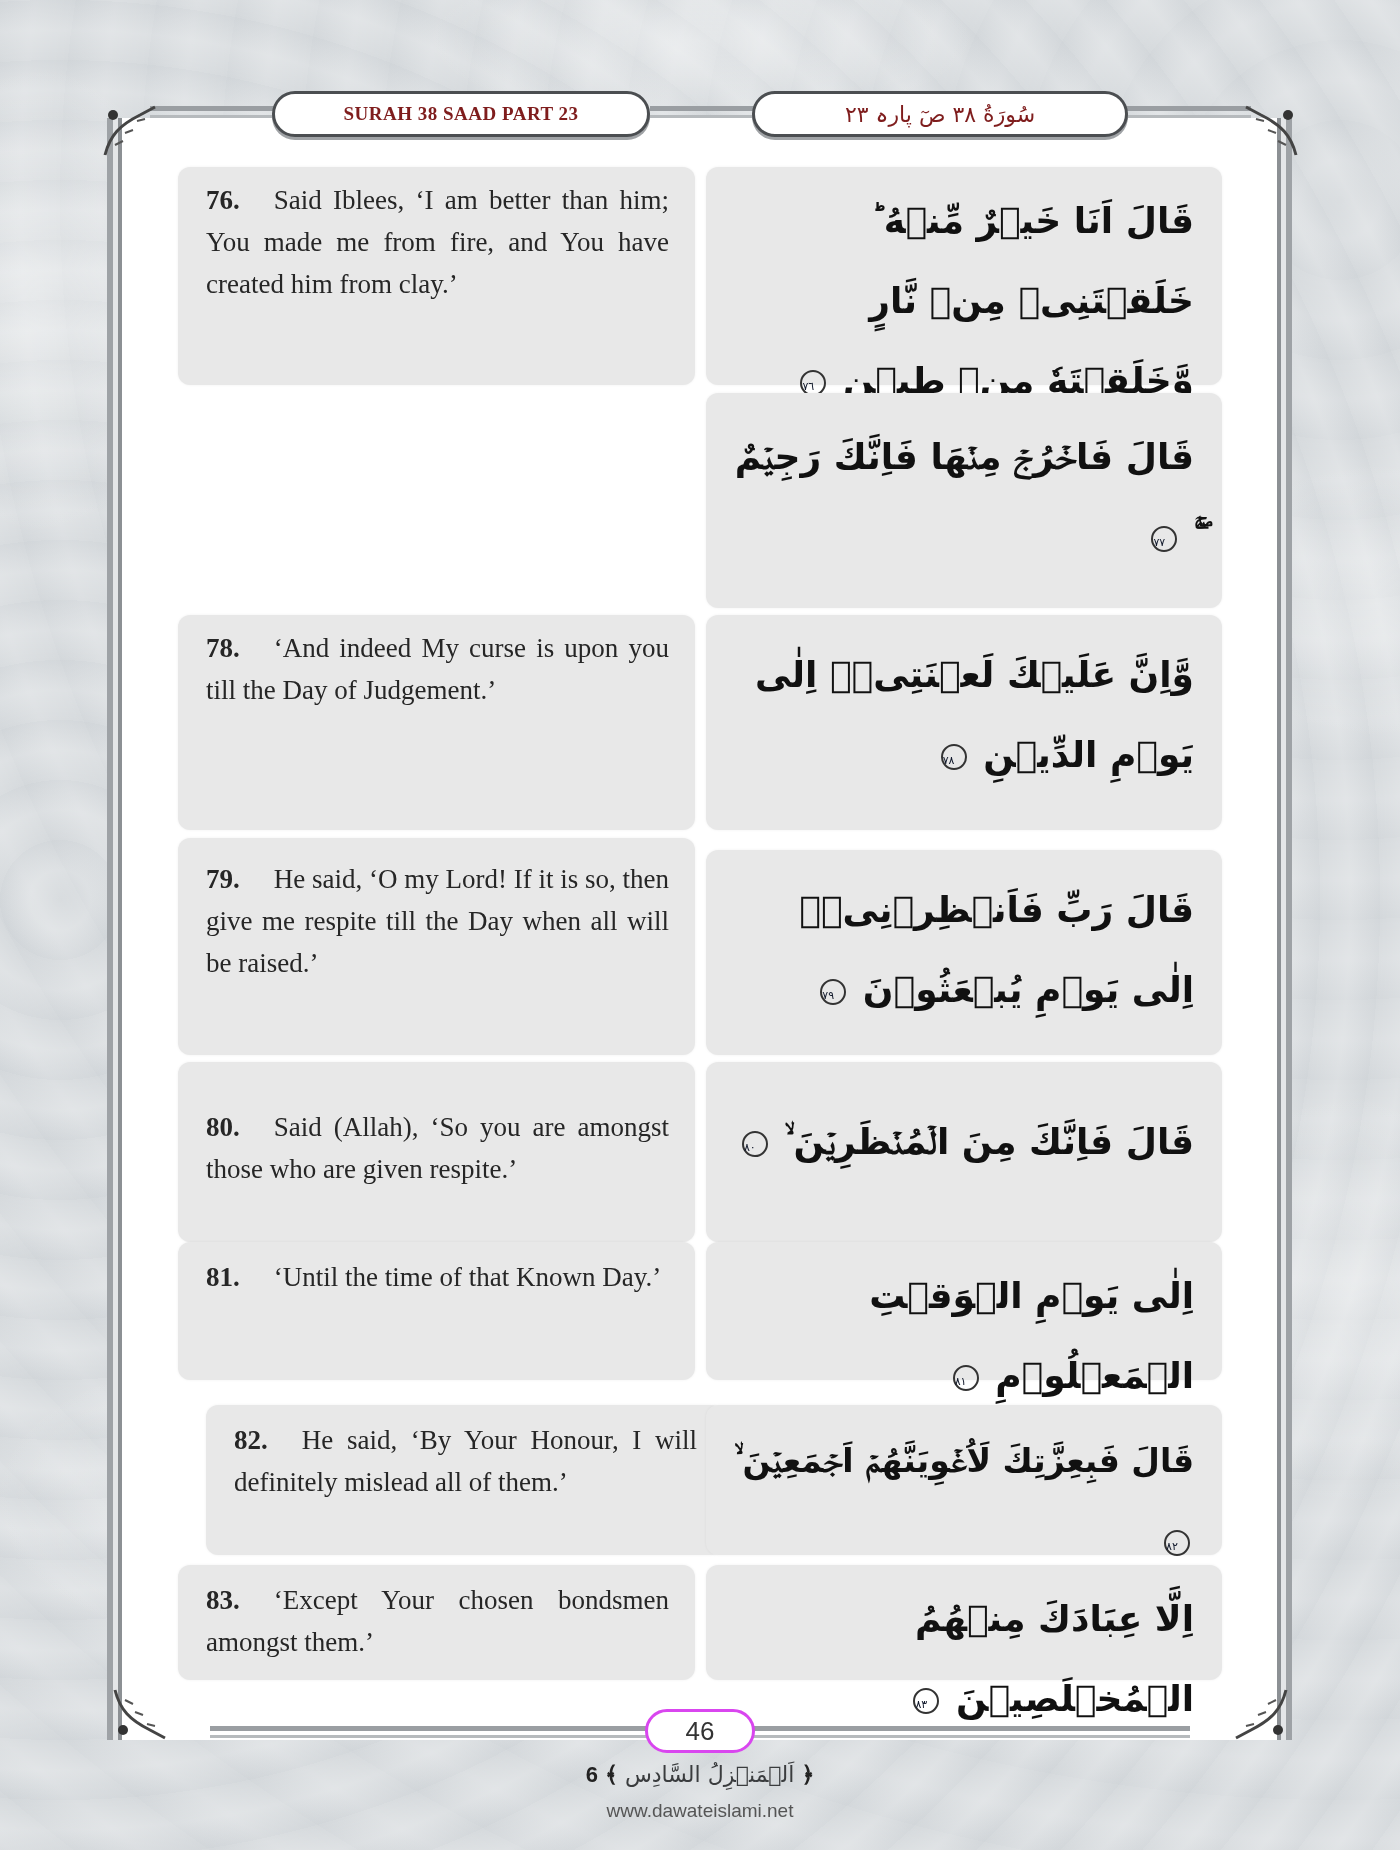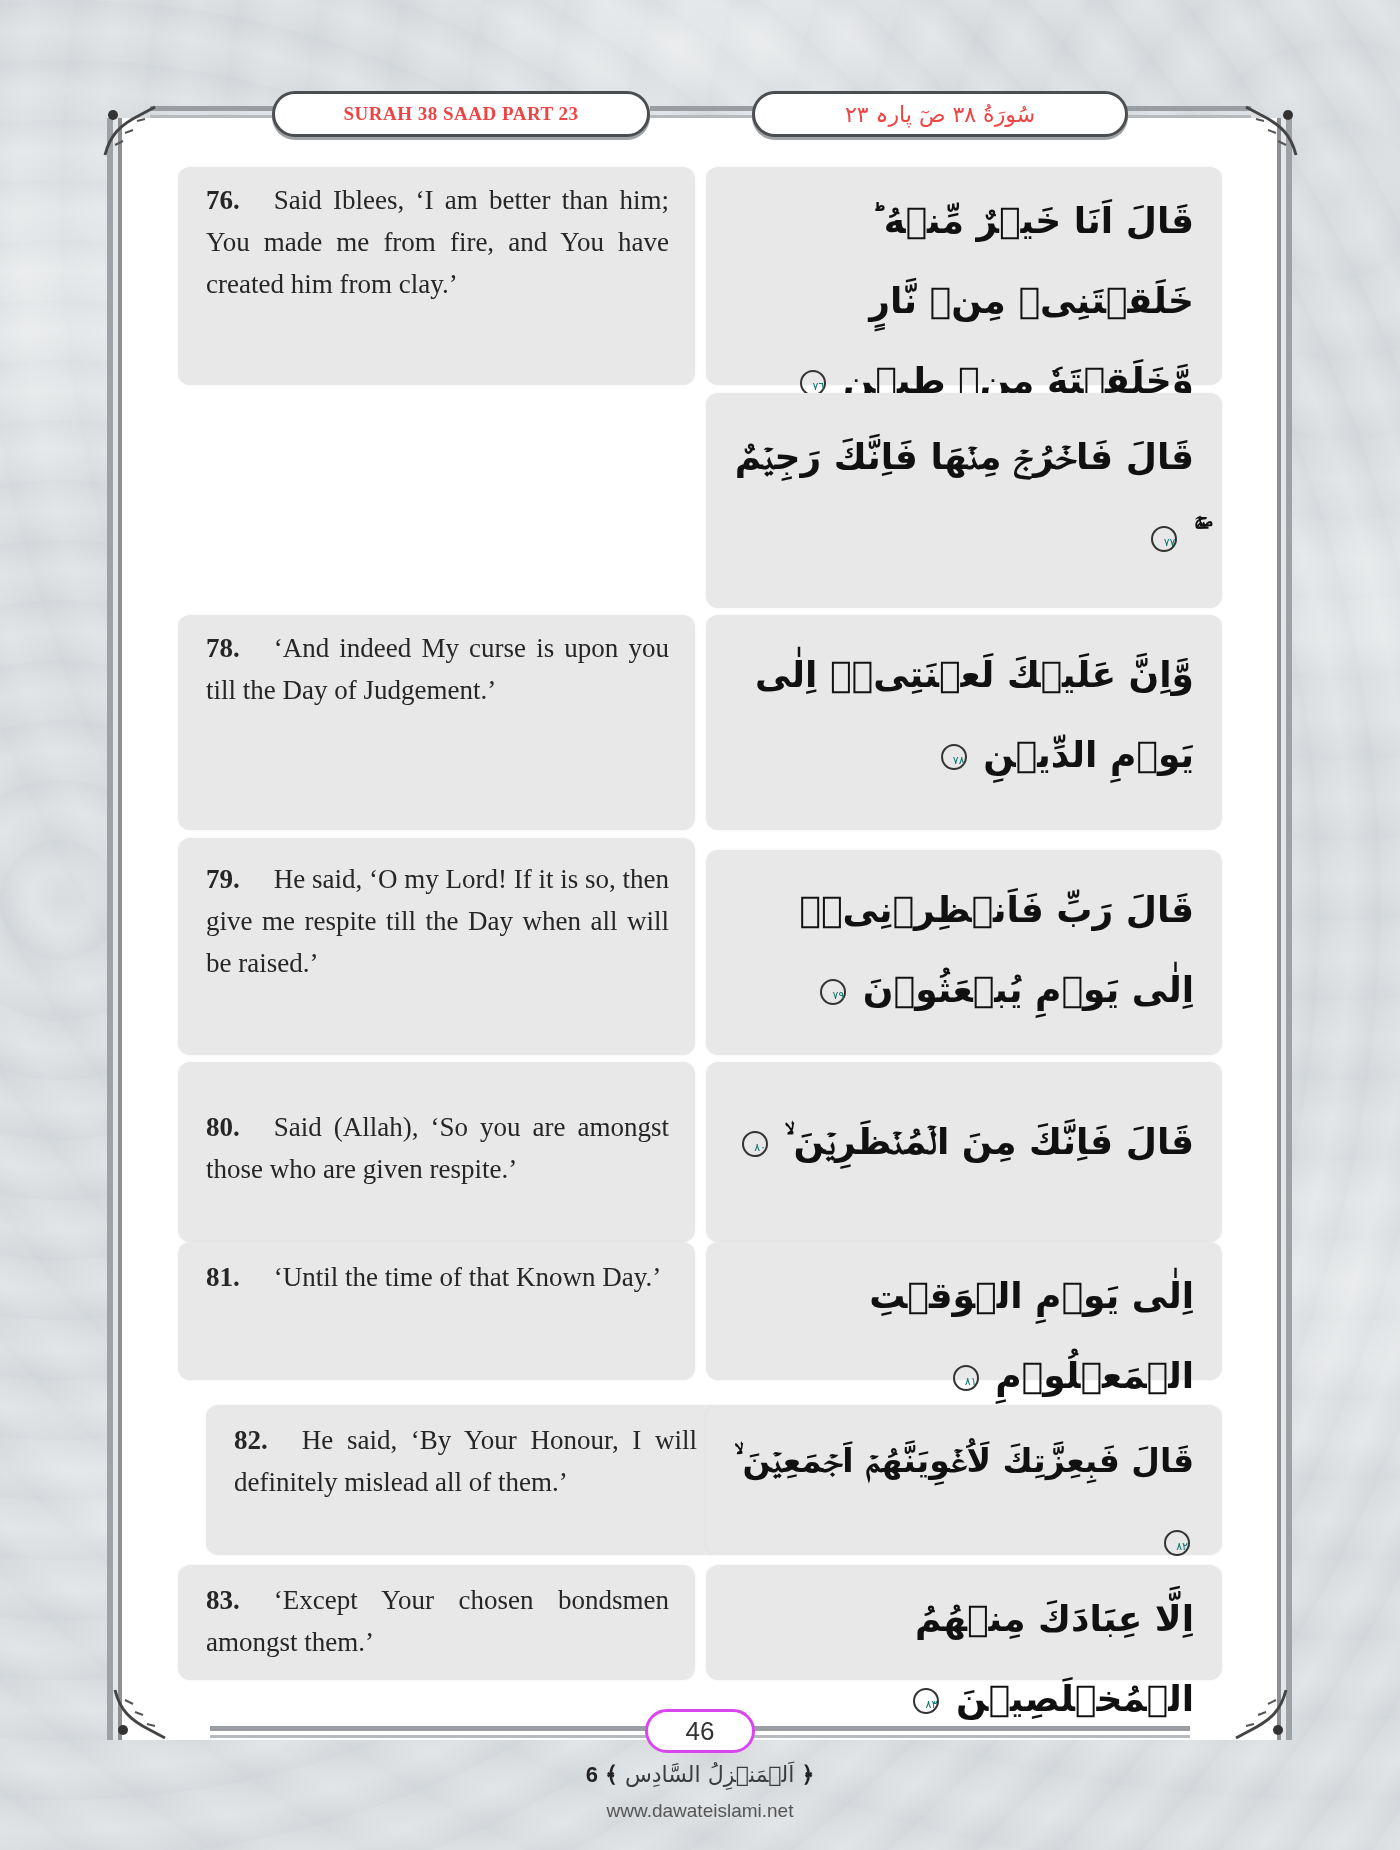--- a/index.html
+++ b/index.html
@@ -65,7 +65,7 @@
       display: flex;
       align-items: center;
       justify-content: center;
-      color: #ef4444;
+      color: #7f1d1d;
     }
     .pill-en {
       left: 272px;

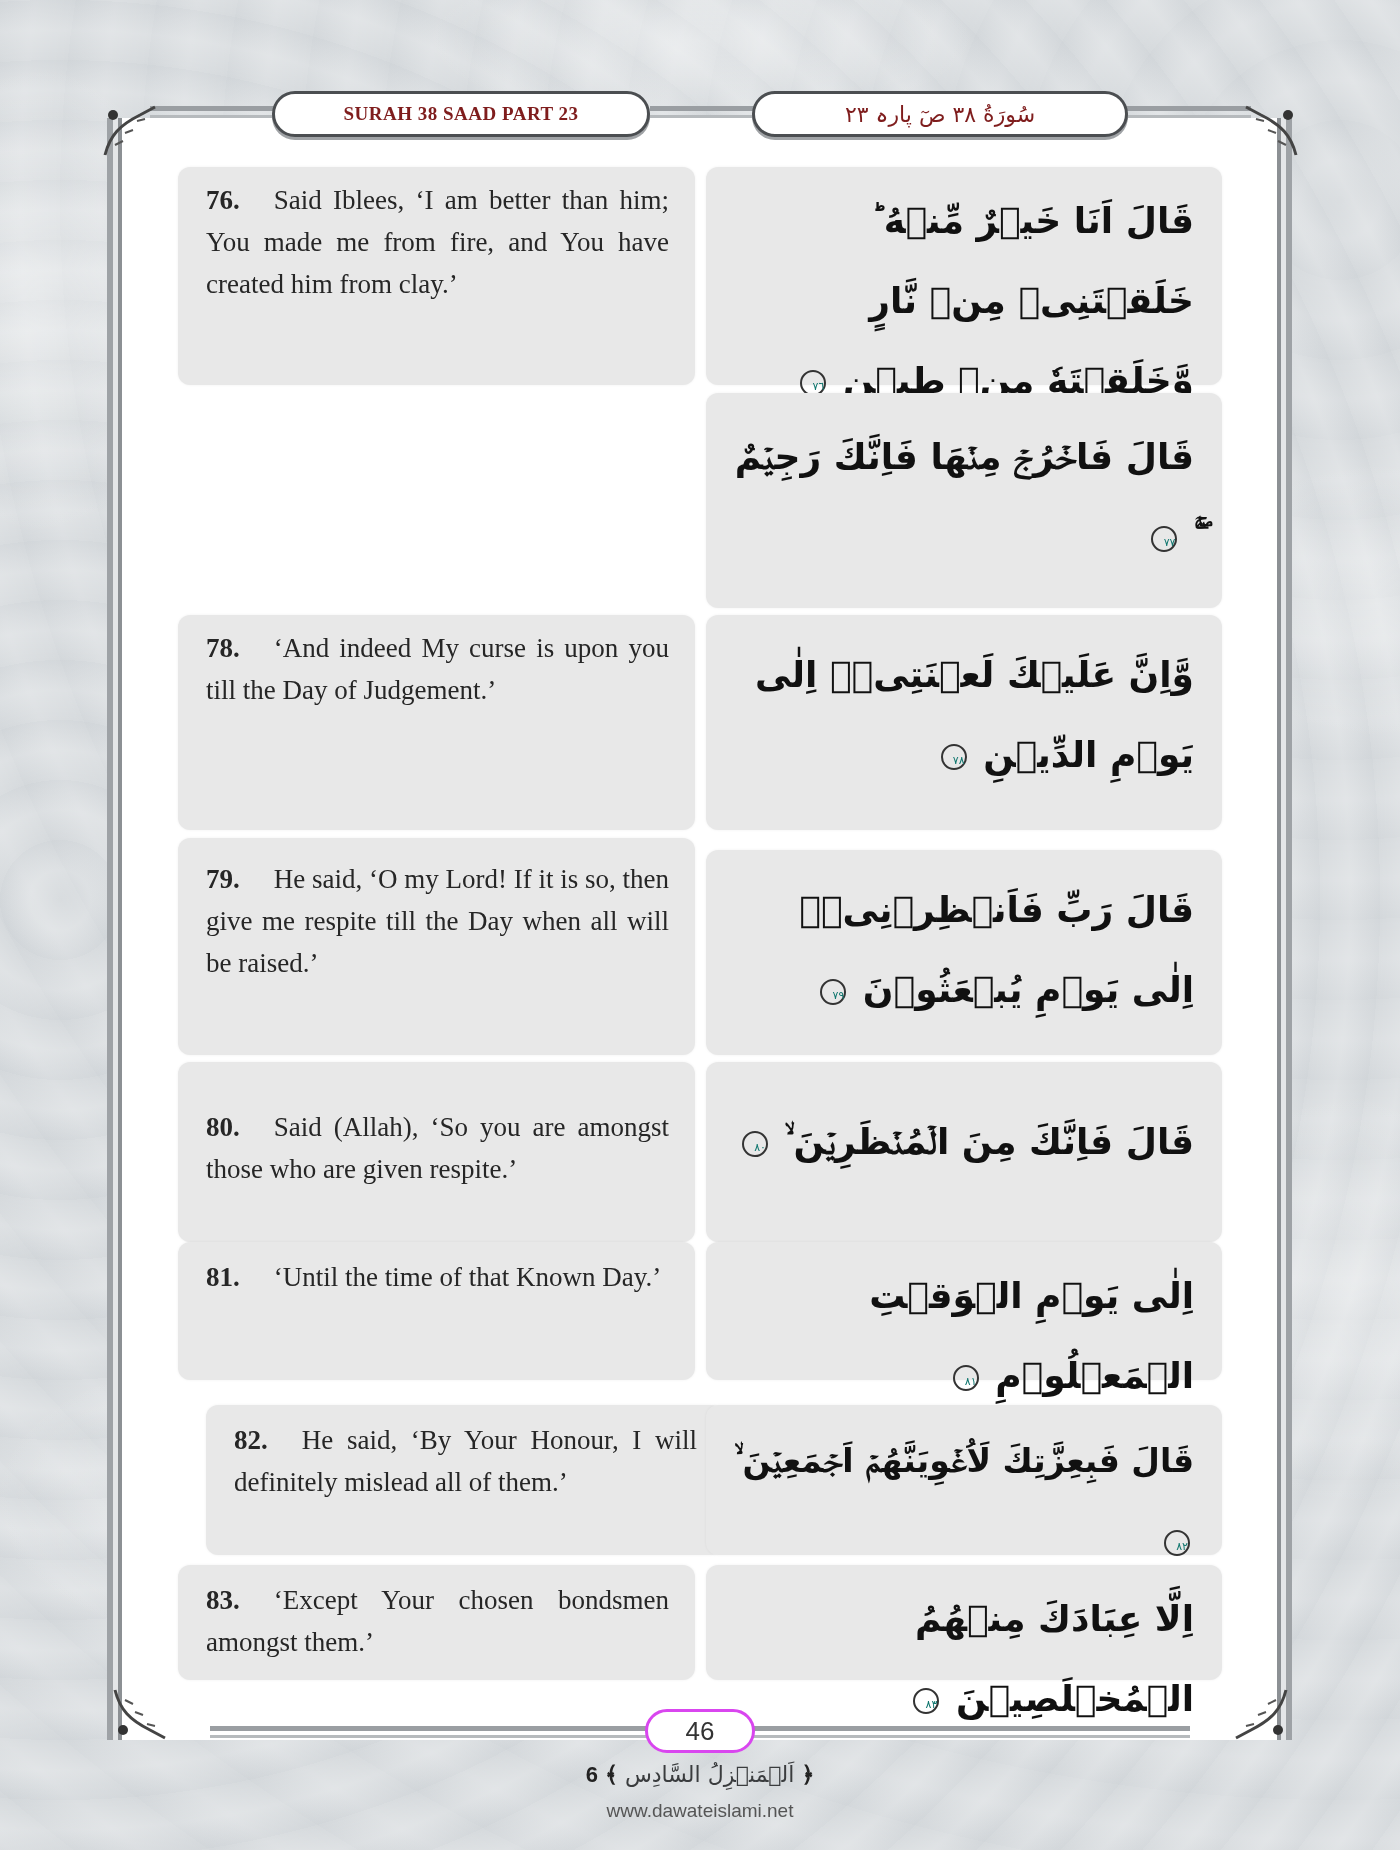--- a/index.html
+++ b/index.html
@@ -146,10 +146,10 @@
       width: 22px;
       height: 22px;
       line-height: 22px;
-      text-align: right;
+      text-align: left;
       vertical-align: middle;
       margin-right: 4px;
-      color: #0f766e;
+      color: #0f172a;
       font-family: "DejaVu Sans", sans-serif;
     }
     .ayah-marker span { font-size: 11px; }

